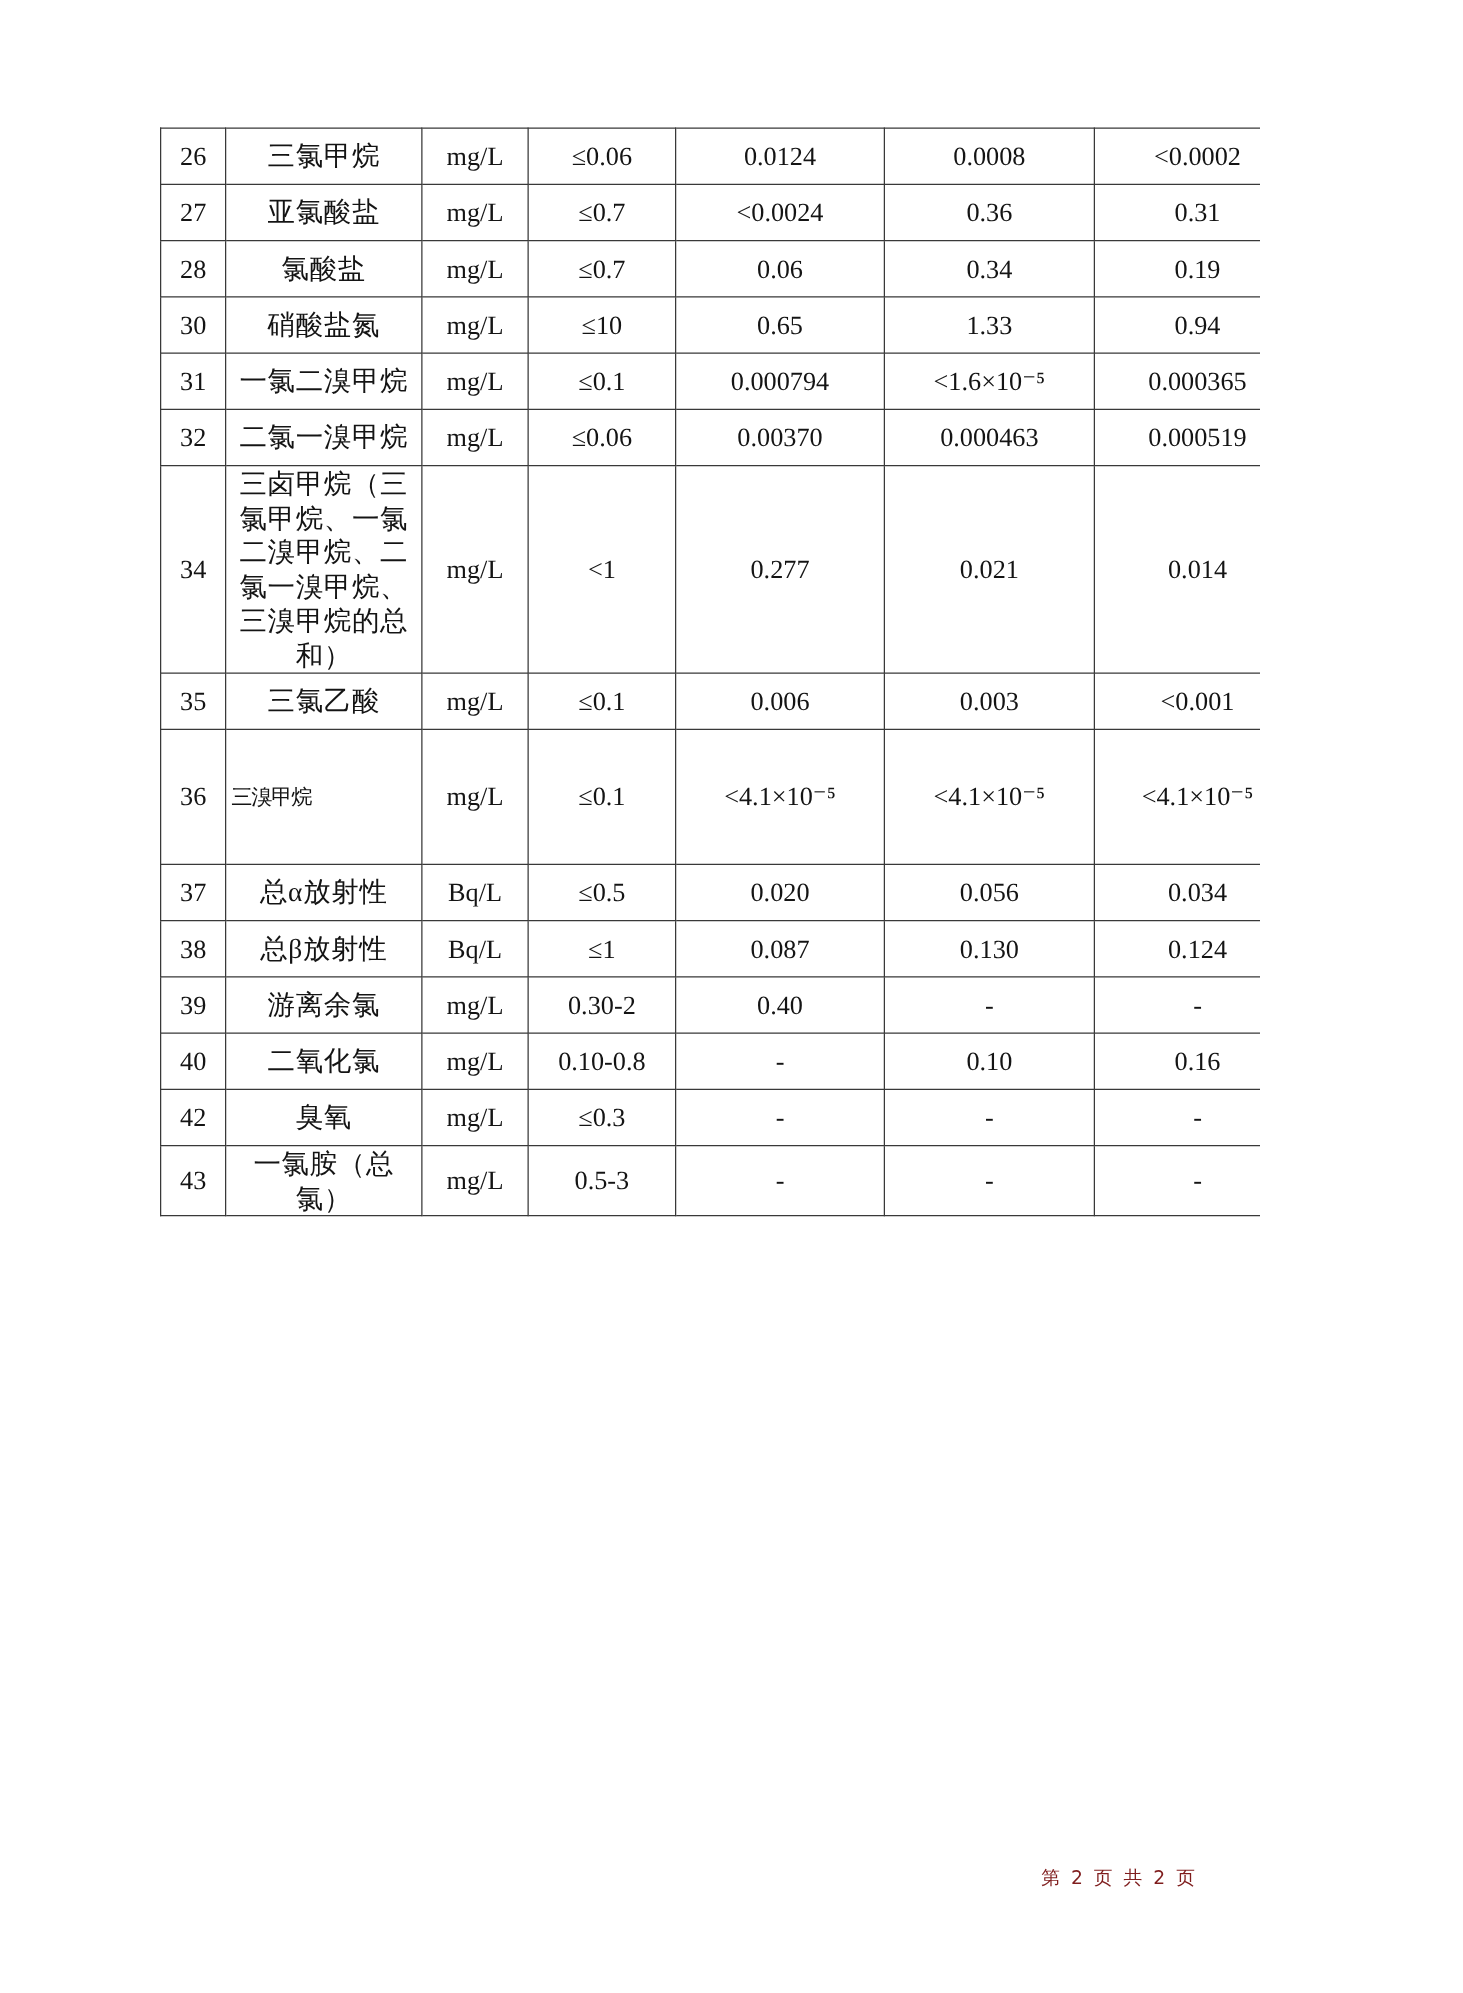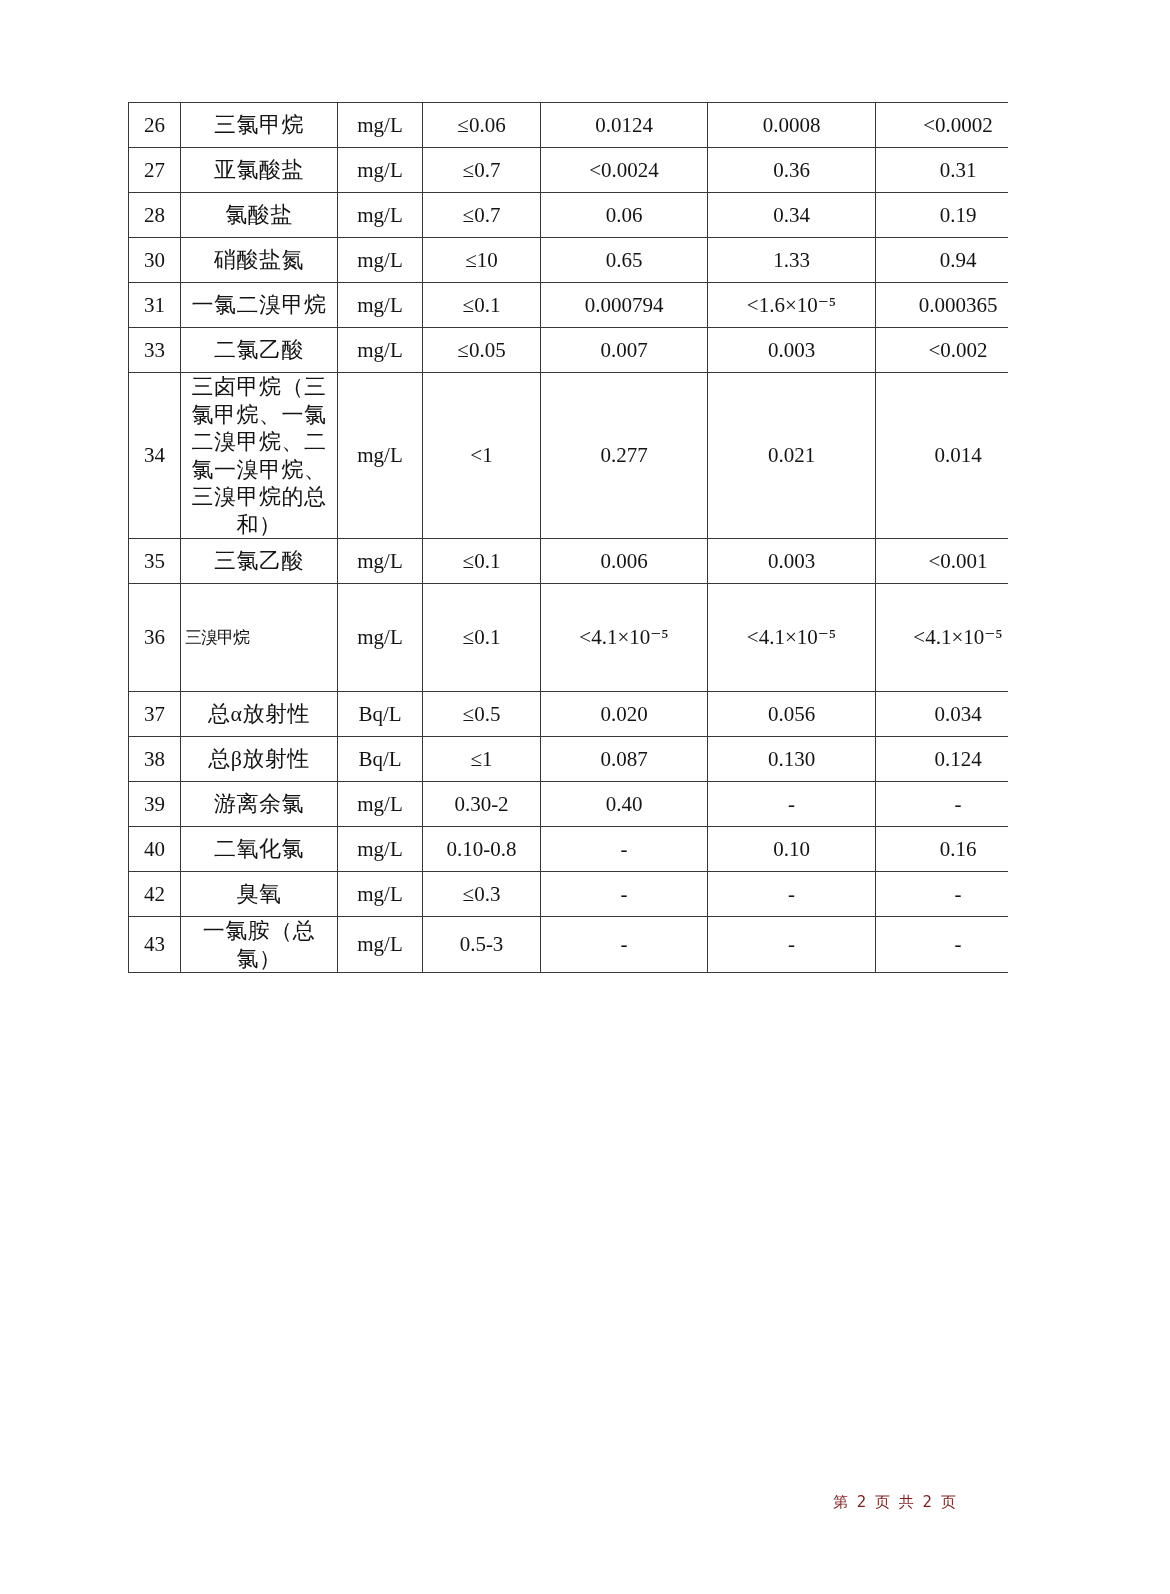--- a/index.html
+++ b/index.html
@@ -130,6 +130,15 @@
           <td class="num">0.000365</td>
         </tr>
         <tr>
+          <td class="num">32</td>
+          <td class="name">二氯一溴甲烷</td>
+          <td class="num">mg/L</td>
+          <td class="num">≤0.06</td>
+          <td class="num">0.00370</td>
+          <td class="num">0.000463</td>
+          <td class="num">0.000519</td>
+        </tr>
+        <tr>
           <td class="num">33</td>
           <td class="name">二氯乙酸</td>
           <td class="num">mg/L</td>

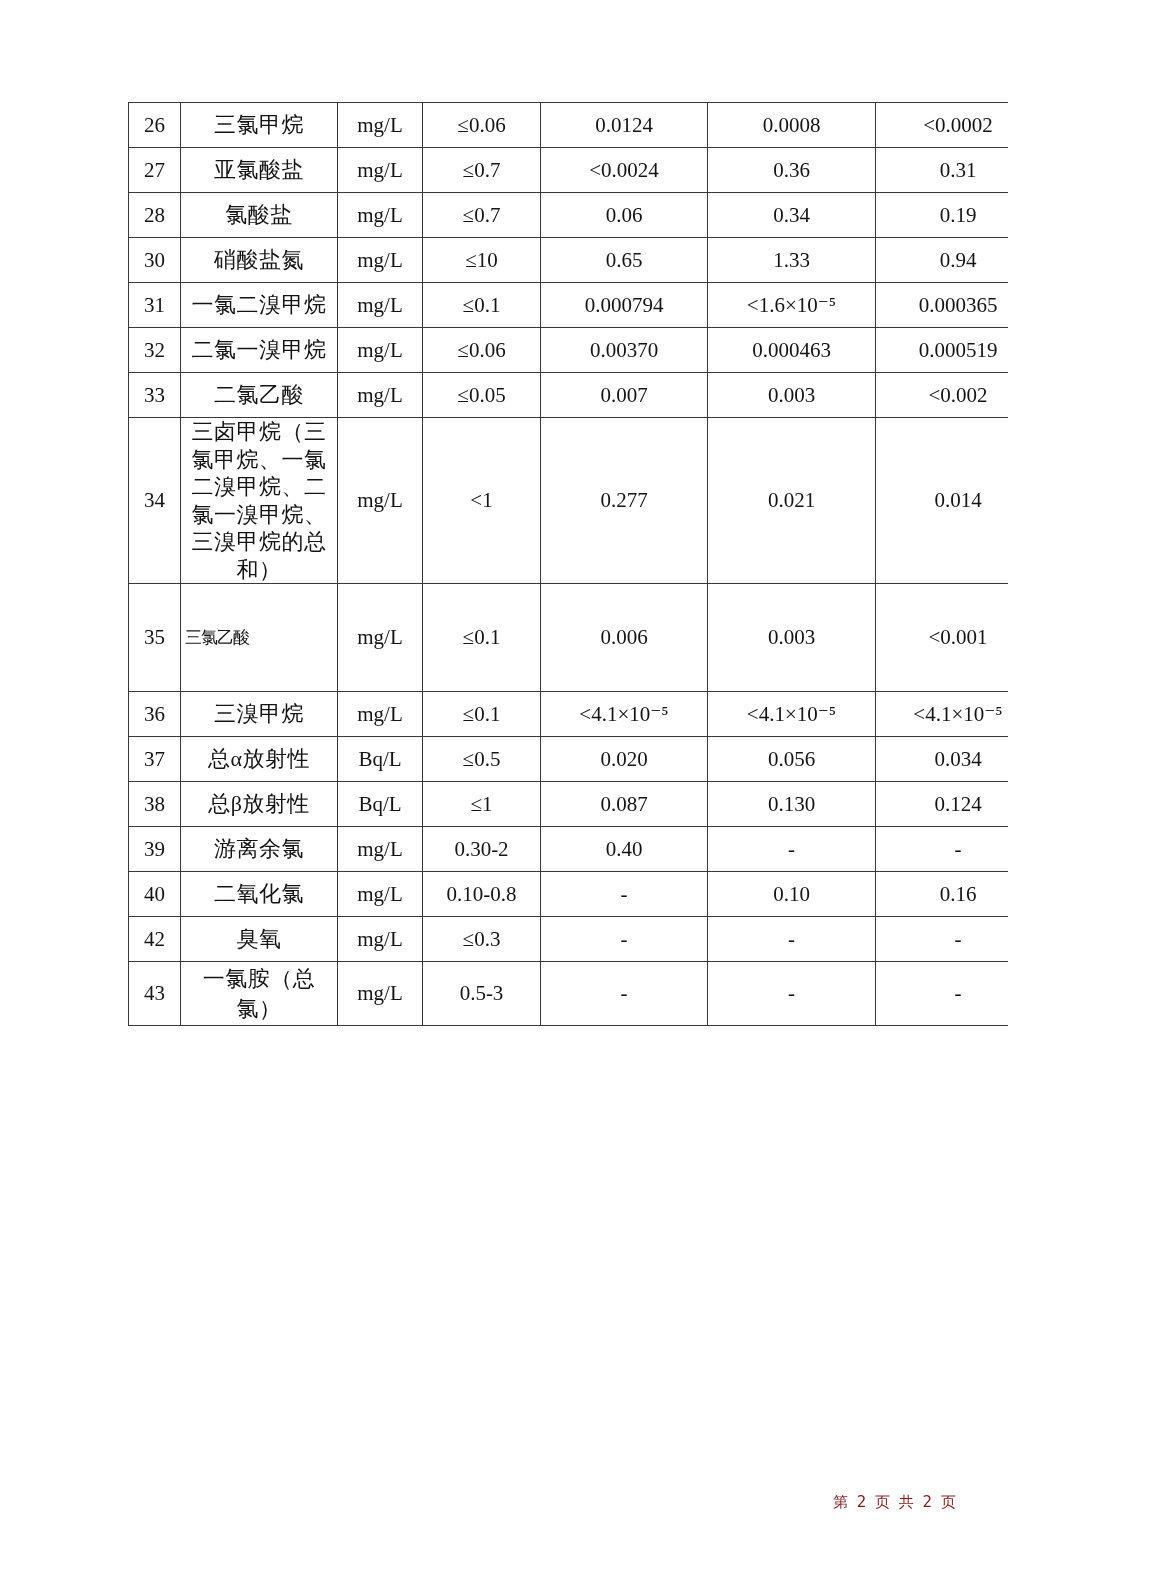--- a/index.html
+++ b/index.html
@@ -139,15 +139,6 @@
           <td class="num">0.000519</td>
         </tr>
         <tr>
-          <td class="num">33</td>
-          <td class="name">二氯乙酸</td>
-          <td class="num">mg/L</td>
-          <td class="num">≤0.05</td>
-          <td class="num">0.007</td>
-          <td class="num">0.003</td>
-          <td class="num">&lt;0.002</td>
-        </tr>
-        <tr>
           <td class="num">34</td>
           <td class="name">三卤甲烷（三氯甲烷、一氯二溴甲烷、二氯一溴甲烷、三溴甲烷的总和）</td>
           <td class="num">mg/L</td>

